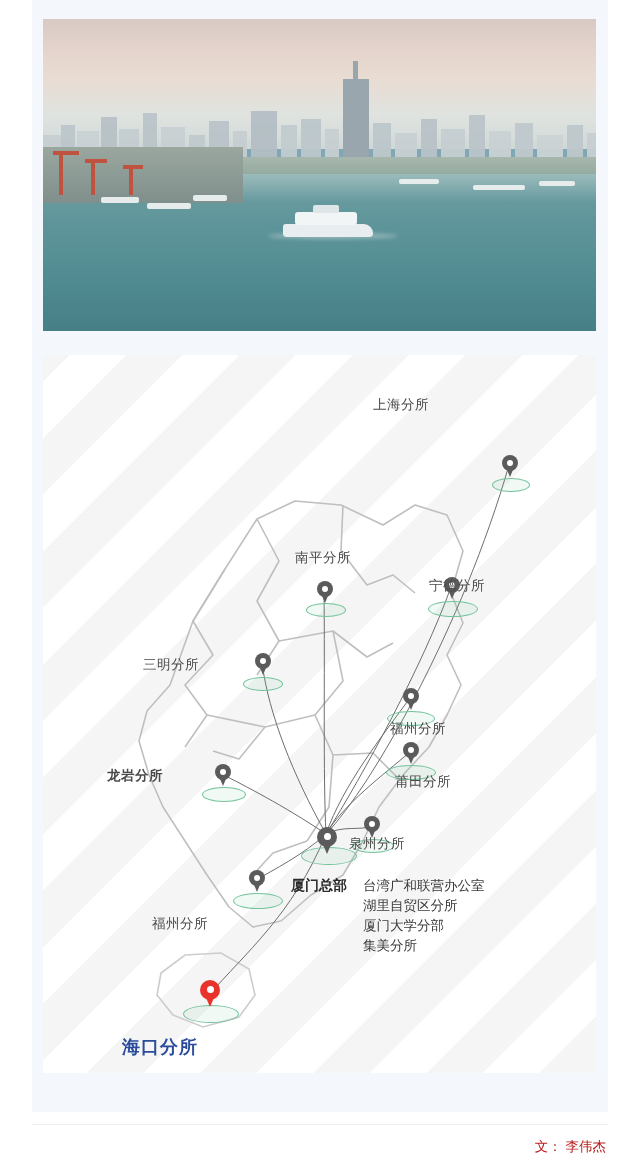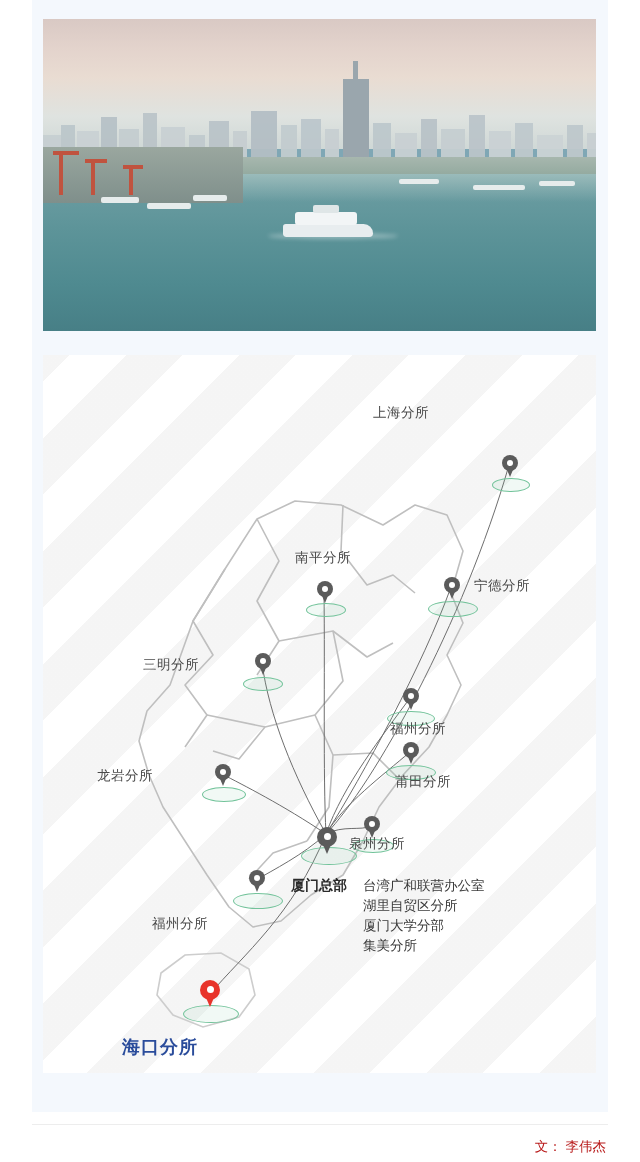--- a/index.html
+++ b/index.html
@@ -408,7 +408,7 @@
         <div class="dot"></div>
       </div>
 
-    <div class="label" style="left:330px;top:41px;margin-top:8px;">上海分所</div>
+    <div class="label" style="left:330px;top:41px;">上海分所</div>
 
     <div class="label" style="left:208px;top:194px;margin-left:44px;">南平分所</div>
     <div class="label" style="left:386px;top:222px;margin-left:45px;">宁德分所</div>

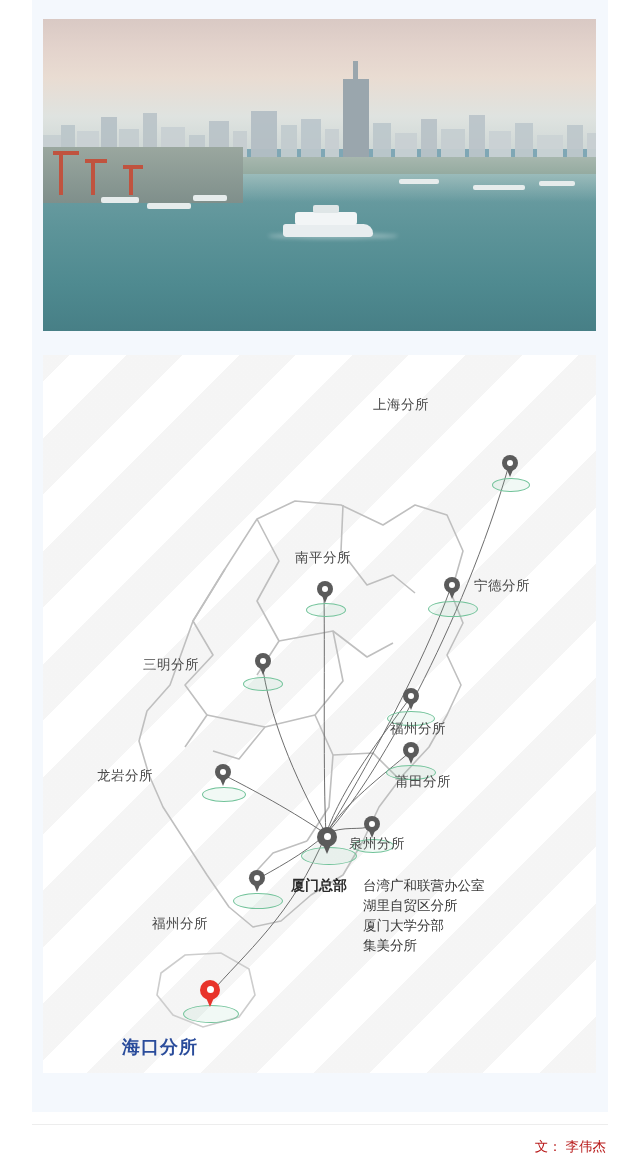--- a/index.html
+++ b/index.html
@@ -411,7 +411,7 @@
     <div class="label" style="left:330px;top:41px;">上海分所</div>
 
     <div class="label" style="left:208px;top:194px;margin-left:44px;">南平分所</div>
-    <div class="label" style="left:386px;top:222px;margin-left:45px;">宁德分所</div>
+    <div class="label" style="left:386px;top:222px;">宁德分所</div>
     <div class="label" style="left:100px;top:301px;">三明分所</div>
     <div class="label" style="left:347px;top:365px;">福州分所</div>
     <div class="label" style="left:352px;top:418px;">莆田分所</div>

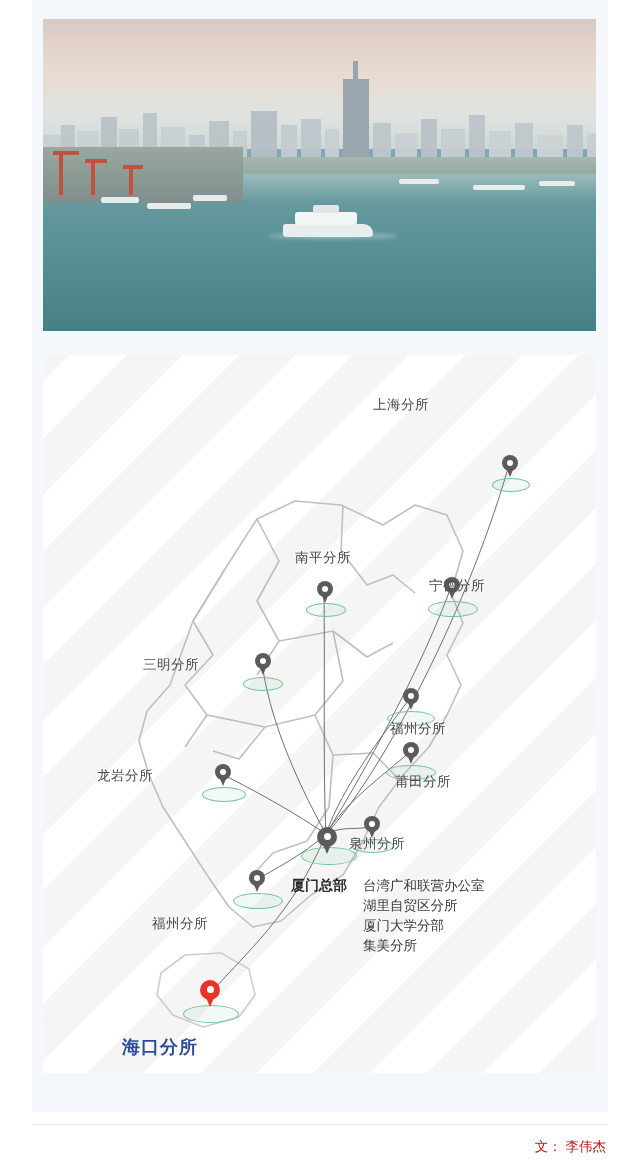--- a/index.html
+++ b/index.html
@@ -415,7 +415,7 @@
     <div class="label" style="left:100px;top:301px;">三明分所</div>
     <div class="label" style="left:347px;top:365px;">福州分所</div>
     <div class="label" style="left:352px;top:418px;">莆田分所</div>
-    <div class="label" style="left:54px;top:412px;">龙岩分所</div>
+    <div class="label" style="left:64px;top:412px;font-weight:bold;">龙岩分所</div>
     <div class="label" style="left:306px;top:480px;">泉州分所</div>
     <div class="hq-label" style="left:248px;top:522px;">厦门总部</div>
     <div class="label" style="left:109px;top:560px;">福州分所</div>

